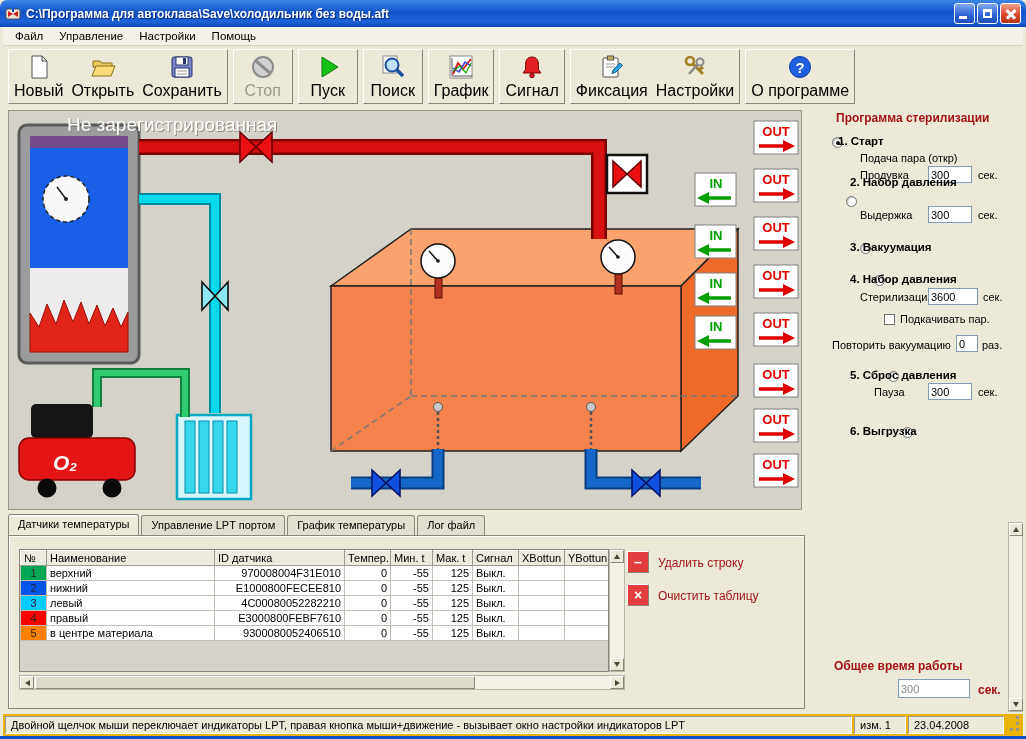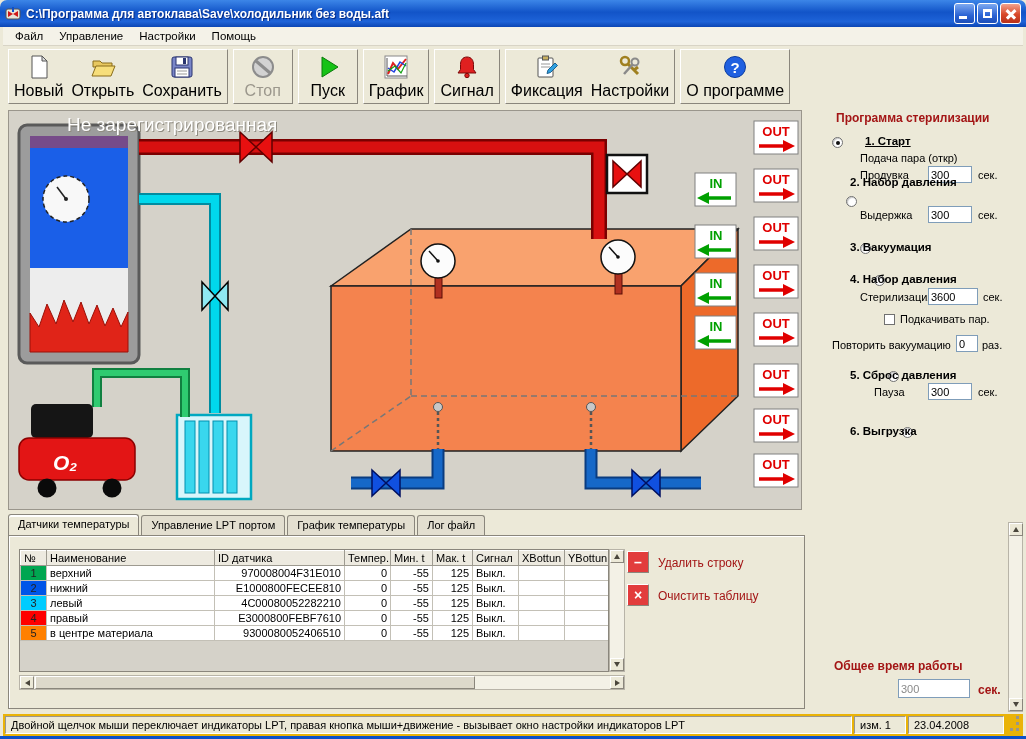--- a/index.html
+++ b/index.html
@@ -182,6 +182,16 @@
           <polygon points="7,3 23,13 7,23" fill="#16C216" stroke="#0A7A0A"></polygon>
         </svg>
         <span class="tb-label">Пуск</span>
+      </div>
+    </div>
+    <div class="tb-group">
+      <div class="tb-btn">
+        <svg width="26" height="26">
+          <rect x="3" y="2" width="14" height="17" fill="#fff" stroke="#888"></rect>
+          <circle cx="12" cy="11" r="6.5" fill="#BFE0F8" stroke="#1a50a0" stroke-width="2"></circle>
+          <line x1="16.5" y1="15.5" x2="23" y2="22" stroke="#1a50a0" stroke-width="3.5"></line>
+        </svg>
+        <span class="tb-label">Поиск</span>
       </div>
     </div>
     <div class="tb-group">

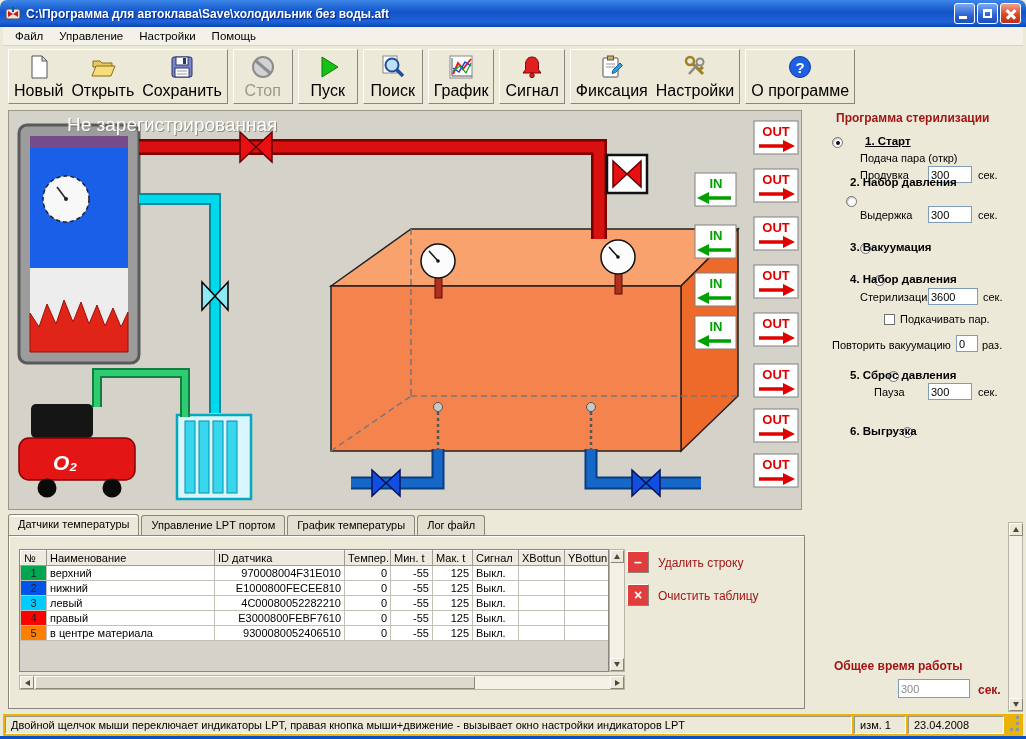--- a/index.html
+++ b/index.html
@@ -434,7 +434,7 @@
     <div class="pp pp-title" style="left:20px; top:3px;">Программа стерилизации</div>
 
     <span class="pp radio checked" style="left:16px; top:29px;"></span>
-    <div class="pp step-label" style="left:49px; top:27px;text-decoration:underline;">1. Старт</div>
+    <div class="pp step-label" style="left:22px; top:27px;">1. Старт</div>
     <div class="pp" style="left:44px; top:44px;">Подача пара (откр)</div>
     <div class="pp" style="left:44px; top:61px;">Продувка</div>
     <input class="pp pinput" style="left: 112px; top: 58px;" value="300">

